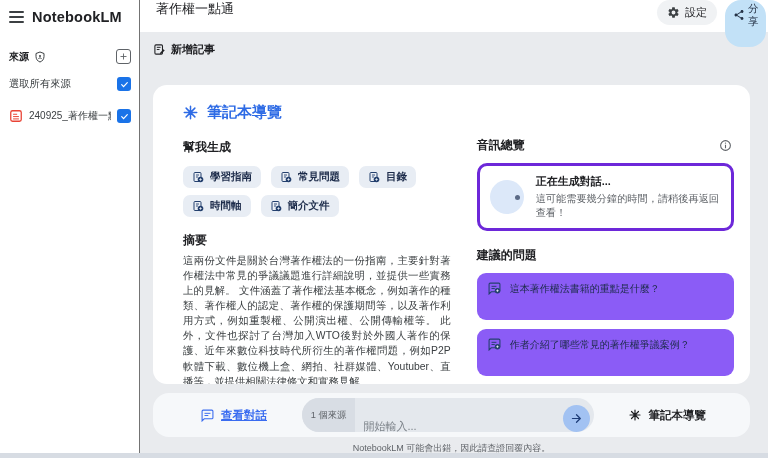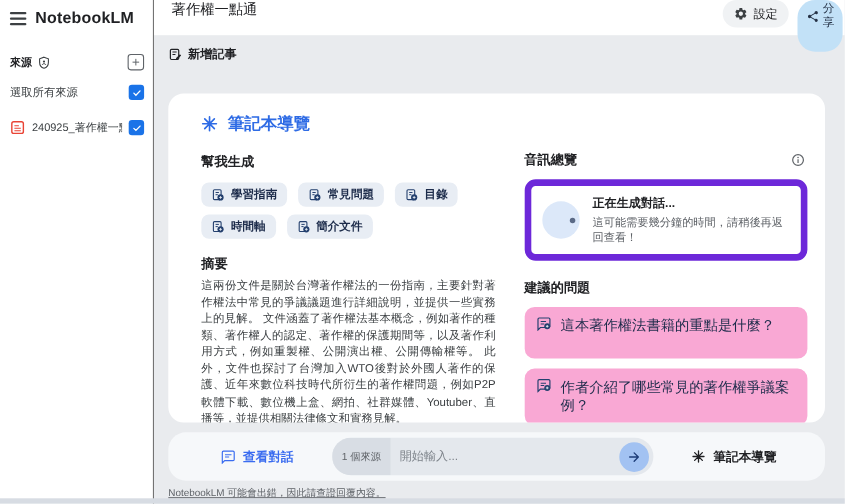--- a/index.html
+++ b/index.html
@@ -56,7 +56,7 @@
   .audio-row { display:flex; align-items:center; justify-content:space-between; margin-top:15px; padding-right:2px; }
   .info-btn { display:flex; cursor:pointer; }
   .info-btn svg { width:13px; height:13px; color:#5f6368; }
-  .audio-card { border:6px solid #6d28d9; border-radius:10px; padding:8px 10px; display:flex; align-items:center; gap:12px; margin-top:9px; }
+  .audio-card { border:3px solid #6d28d9; border-radius:10px; padding:8px 10px; display:flex; align-items:center; gap:12px; margin-top:9px; }
   .spinner { width:34px; height:34px; min-width:34px; border-radius:50%; background:#dce8f9; position:relative; }
   .spinner .dot { position:absolute; right:4px; top:50%; margin-top:-2.5px; width:5px; height:5px; border-radius:50%; background:#5b6a86; }
   .audio-status-title { font-size:11px; font-weight:700; color:#202124; }

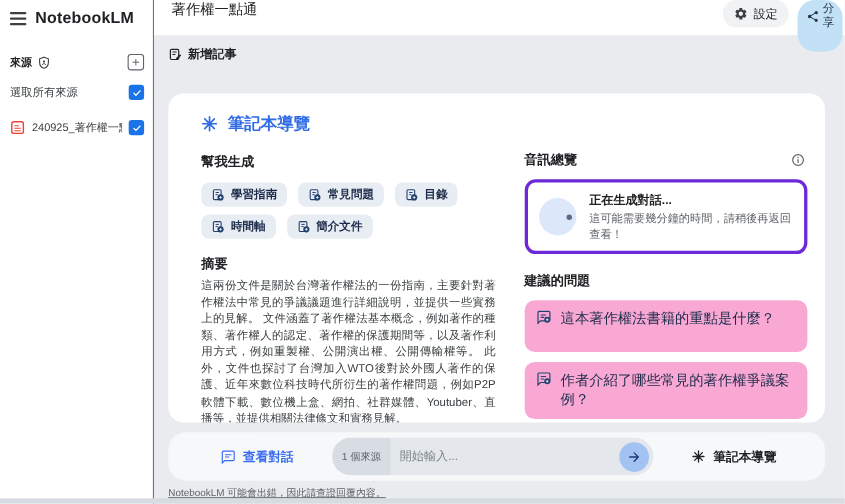--- a/index.html
+++ b/index.html
@@ -62,7 +62,7 @@
   .audio-status-title { font-size:11px; font-weight:700; color:#202124; }
   .audio-status-sub { font-size:10.2px; color:#5f6368; margin-top:3px; }
   .questions-heading { margin-top:16px; }
-  .question-card { background:#f9a8d4; border-radius:9px; padding:9px 11px; display:flex; gap:9px; align-items:flex-start; margin-top:9px; min-height:47px; font-size:13px; line-height:1.3; color:#1c2b4a; cursor:pointer; }
+  .question-card { background:#8b5cf6; border-radius:9px; padding:9px 11px; display:flex; gap:9px; align-items:flex-start; margin-top:9px; min-height:47px; font-size:10px; line-height:1.3; color:#1c2b4a; cursor:pointer; }
   .question-card svg { width:13px; height:13px; min-width:13px; color:#24406e; }
 
   .chatbar { margin-top:9px; background:#f6f8fa; border-radius:16px; height:44px; min-height:44px; display:flex; align-items:center; padding:0 44px 0 48px; justify-content:space-between; }

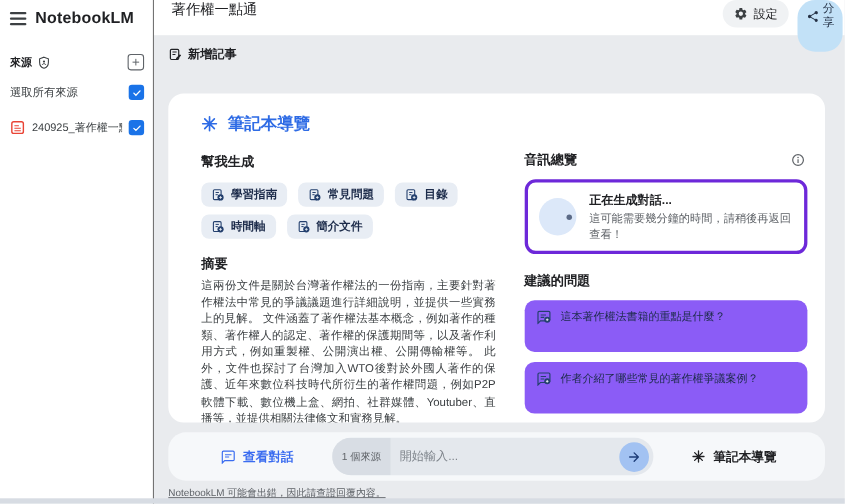--- a/index.html
+++ b/index.html
@@ -66,7 +66,7 @@
   .question-card svg { width:13px; height:13px; min-width:13px; color:#24406e; }
 
   .chatbar { margin-top:9px; background:#f6f8fa; border-radius:16px; height:44px; min-height:44px; display:flex; align-items:center; padding:0 44px 0 48px; justify-content:space-between; }
-  .viewchat { display:flex; align-items:center; gap:7px; color:#3a6cf0; font-size:11.5px; font-weight:600; cursor:pointer; white-space:nowrap; }
+  .viewchat { display:flex; align-items:center; gap:7px; color:#3a6cf0; font-size:11.5px; font-weight:600; cursor:pointer; white-space:nowrap;text-decoration:underline; }
   .viewchat svg { width:13px; height:13px; min-width:13px; }
   .chat-pill { display:flex; align-items:center; background:#e4e8ed; border-radius:17px; height:34px; width:292px; overflow:hidden; }
   .source-count { background:#d8dde4; height:100%; display:flex; align-items:center; padding:0 9px; font-size:9.3px; color:#5f6368; white-space:nowrap; }

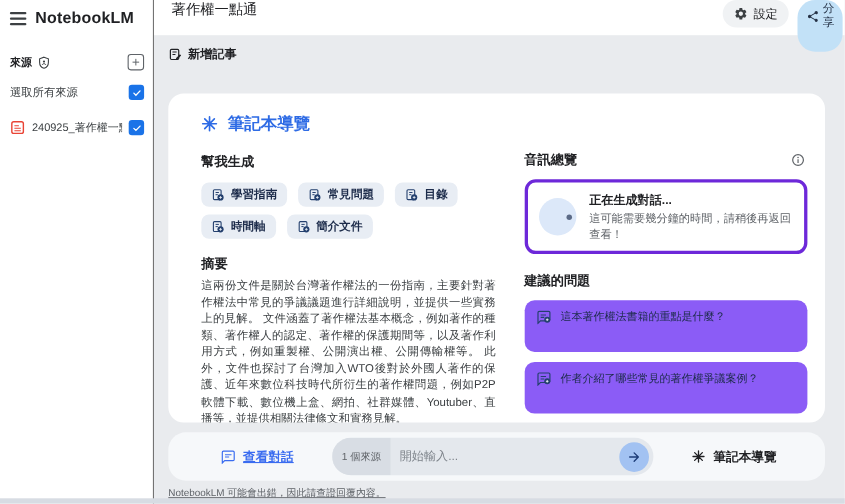--- a/index.html
+++ b/index.html
@@ -68,7 +68,7 @@
   .chatbar { margin-top:9px; background:#f6f8fa; border-radius:16px; height:44px; min-height:44px; display:flex; align-items:center; padding:0 44px 0 48px; justify-content:space-between; }
   .viewchat { display:flex; align-items:center; gap:7px; color:#3a6cf0; font-size:11.5px; font-weight:600; cursor:pointer; white-space:nowrap;text-decoration:underline; }
   .viewchat svg { width:13px; height:13px; min-width:13px; }
-  .chat-pill { display:flex; align-items:center; background:#e4e8ed; border-radius:17px; height:34px; width:292px; overflow:hidden; }
+  .chat-pill { display:flex; align-items:flex-end; background:#e4e8ed; border-radius:17px; height:34px; width:292px; overflow:hidden; }
   .source-count { background:#d8dde4; height:100%; display:flex; align-items:center; padding:0 9px; font-size:9.3px; color:#5f6368; white-space:nowrap; }
   .chat-input { flex:1; border:none; outline:none; background:transparent; font-size:11px; color:#202124; padding:0 8px; font-family:inherit; min-width:0; }
   .chat-input::placeholder { color:#7d838a; }

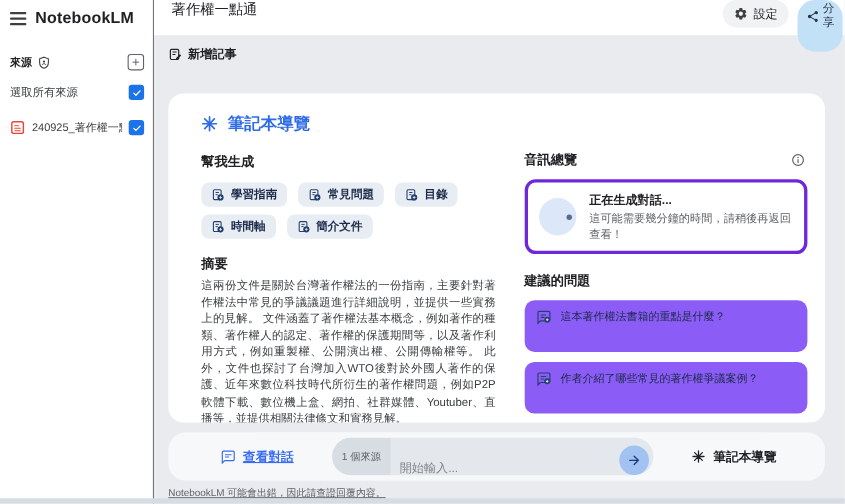--- a/index.html
+++ b/index.html
@@ -77,7 +77,7 @@
   .guide-btn { display:flex; align-items:center; gap:8px; font-size:11.5px; font-weight:700; color:#202124; cursor:pointer; white-space:nowrap; }
   .guide-btn svg { width:12px; height:12px; color:#202124; }
 
-  .footnote { font-size:9px; color:#5f6368; padding:5px 0 3px;text-decoration:underline; }
+  .footnote { text-align:center; font-size:9px; color:#5f6368; padding:5px 0 3px; }
   .bottom-strip { position:absolute; left:0; right:0; bottom:0; height:5px; background:#d7dce3; z-index:5; }
 </style>
 </head>

